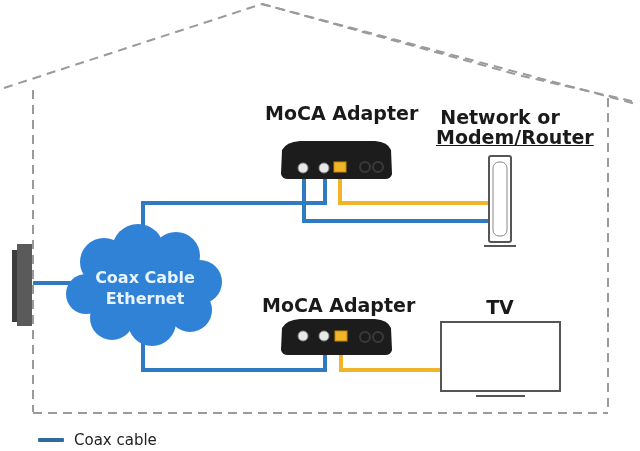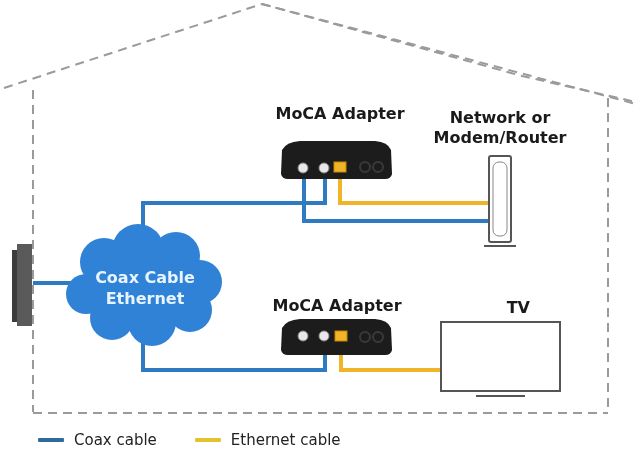--- a/index.html
+++ b/index.html
@@ -5,7 +5,7 @@
     html, body { margin: 0; padding: 0; background: #ffffff; }
     body { width: 640px; height: 451px; position: relative; overflow: hidden; font-family: "DejaVu Sans", sans-serif; }
     #stage { position: absolute; left: 0; top: 0; width: 640px; height: 451px; }
-    .lbl { position: absolute; font-weight: bold; color: #1a1a1a; text-align: center; font-size: 16px; line-height: 19px; white-space: nowrap; }
+    .lbl { position: absolute; font-weight: bold; color: #1a1a1a; text-align: center; font-size: 19px; line-height: 19px; white-space: nowrap; }
     .cloud-text { position: absolute; color: #e8f4ff; font-weight: bold; font-size: 16px; line-height: 21px; text-align: center; white-space: nowrap; }
     .legend { position: absolute; top: 430px; left: 38px; height: 20px; display: flex; align-items: center; font-size: 15px; color: #222; }
     .legend-item { display: flex; align-items: center; margin-right: 38px; }

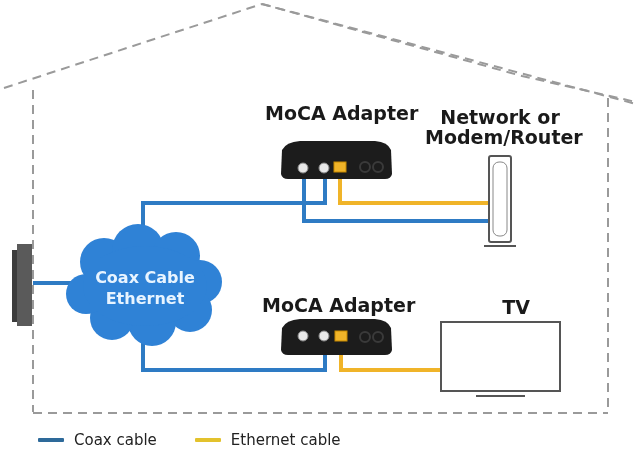--- a/index.html
+++ b/index.html
@@ -85,7 +85,7 @@
 
 <div class="lbl" style="left:265px; top:104px; width:150px;">MoCA Adapter</div>
 <div class="lbl" style="left:425px; top:108px; width:150px;">Network or</div>
-<div class="lbl" style="left:425px; top:128px; width:150px;">Modem/Router</div>
+<div class="lbl" style="left:436px; top:128px; width:150px;text-decoration:underline;">Modem/Router</div>
 <div class="lbl" style="left:262px; top:296px; width:150px;">MoCA Adapter</div>
 <div class="lbl" style="left:470px; top:298px; width:60px;text-align:right;">TV</div>
 <div class="cloud-text" style="left:80px; top:267px; width:130px;">Coax Cable</div>

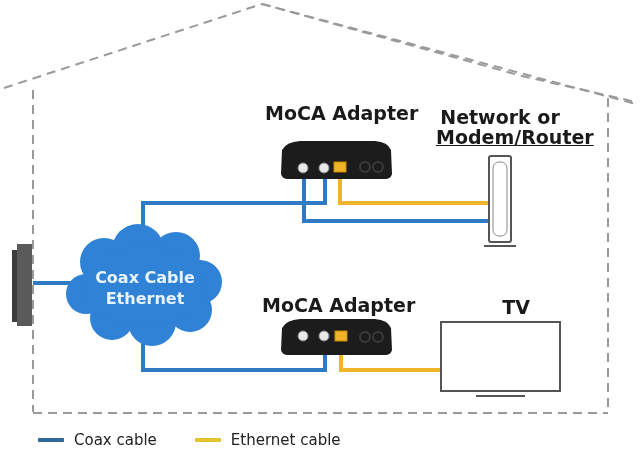--- a/index.html
+++ b/index.html
@@ -87,7 +87,7 @@
 <div class="lbl" style="left:425px; top:108px; width:150px;">Network or</div>
 <div class="lbl" style="left:436px; top:128px; width:150px;text-decoration:underline;">Modem/Router</div>
 <div class="lbl" style="left:262px; top:296px; width:150px;">MoCA Adapter</div>
-<div class="lbl" style="left:470px; top:298px; width:60px;text-align:right;">TV</div>
+<div class="lbl" style="left:470px; top:298px; width:60px;">TV</div>
 <div class="cloud-text" style="left:80px; top:267px; width:130px;">Coax Cable</div>
 <div class="cloud-text" style="left:80px; top:288px; width:130px;">Ethernet</div>
 

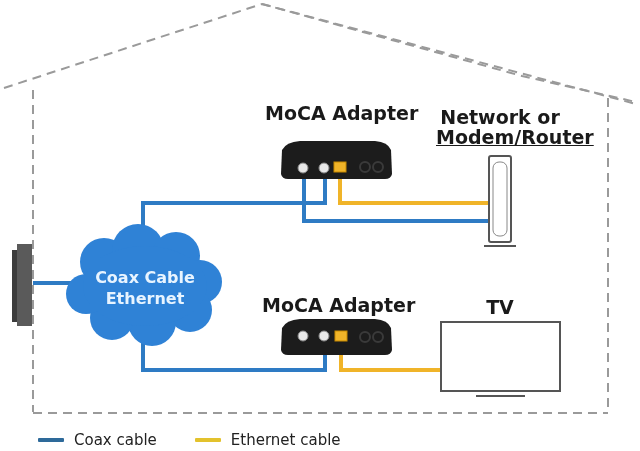--- a/index.html
+++ b/index.html
@@ -96,10 +96,6 @@
     <span class="legend-swatch" style="background:#2e6a9a;"></span>
     <span>Coax cable</span>
   </div>
-  <div class="legend-item">
-    <span class="legend-swatch" style="background:#e3c22d;"></span>
-    <span>Ethernet cable</span>
-  </div>
 </div>
 
 </body></html>

